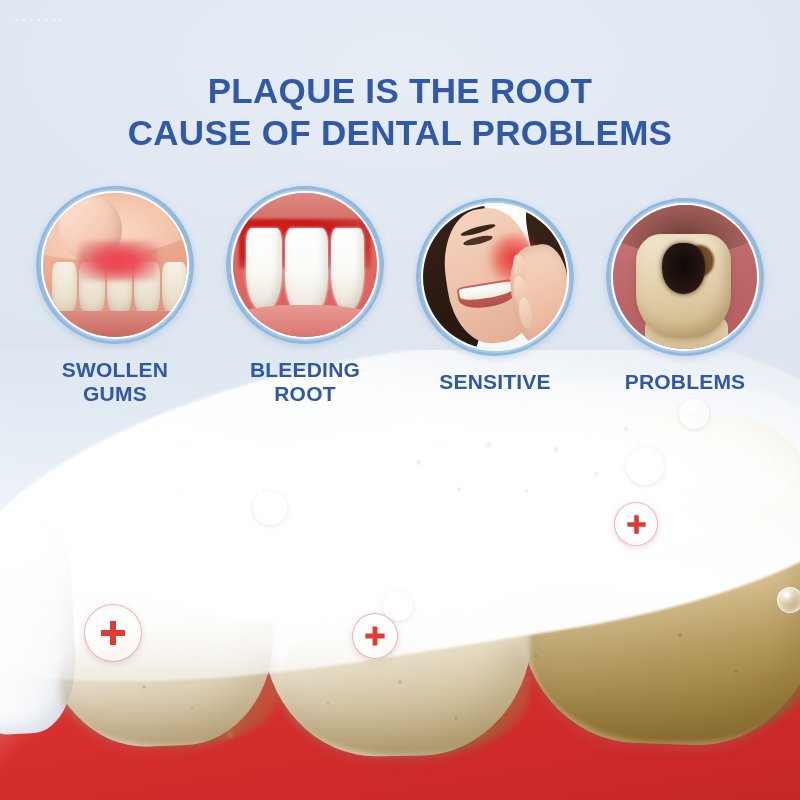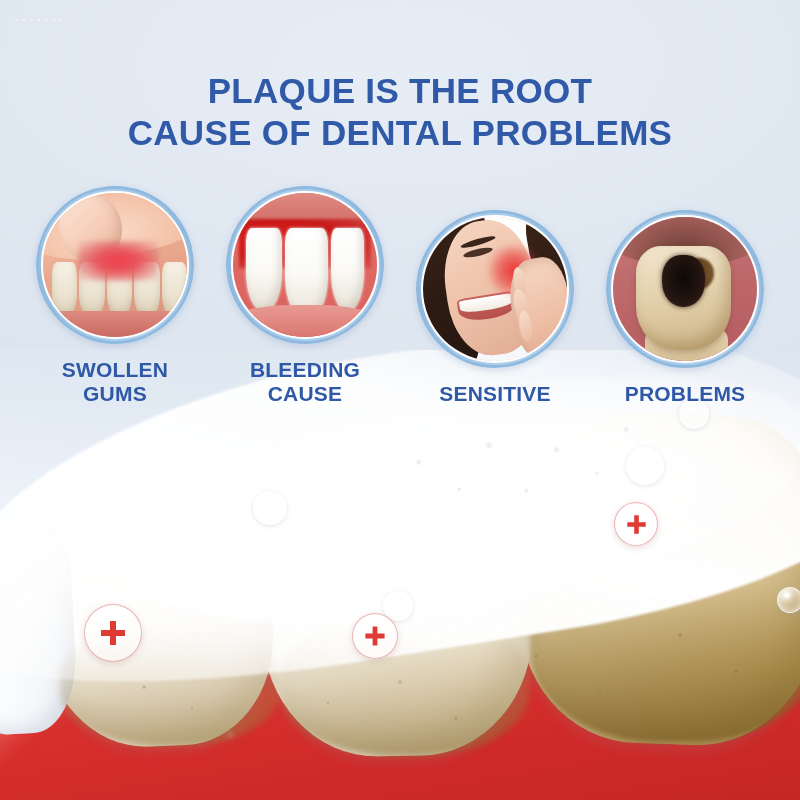--- a/index.html
+++ b/index.html
@@ -41,7 +41,7 @@
   
   .symptoms {
     position:absolute; top:186px; left:0; width:800px;
-    display:flex; justify-content:center; align-items:flex-end;
+    display:flex; justify-content:center; align-items:center;
     gap:30px;
     z-index:6;
   }

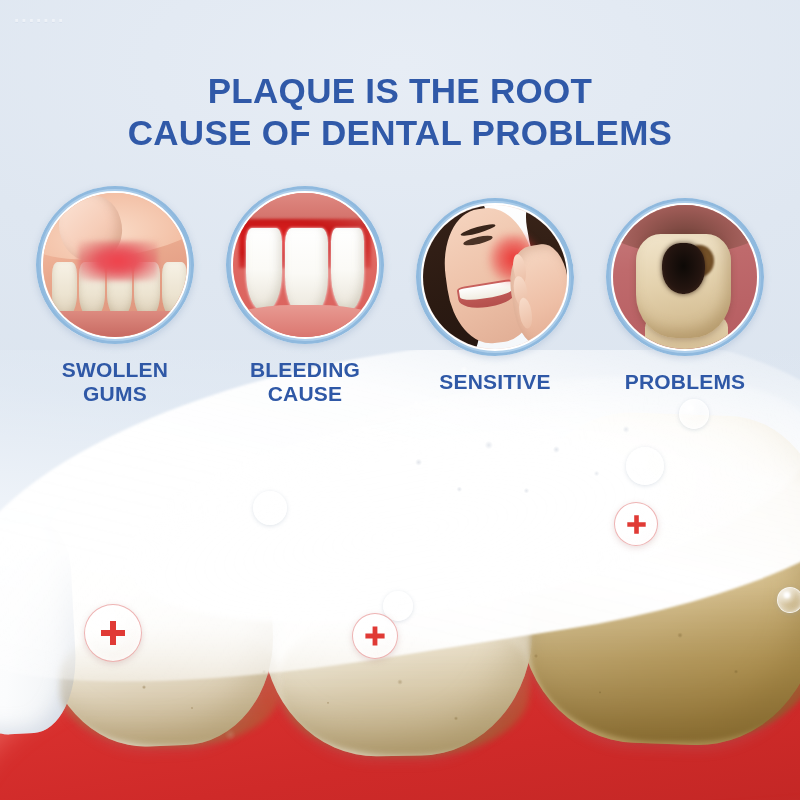--- a/index.html
+++ b/index.html
@@ -458,7 +458,7 @@
         </div>
       </div>
       <div class="label">BLEEDING
-CAUSE</div>
+ROOT</div>
     </div>
 
     <div class="symptom">

